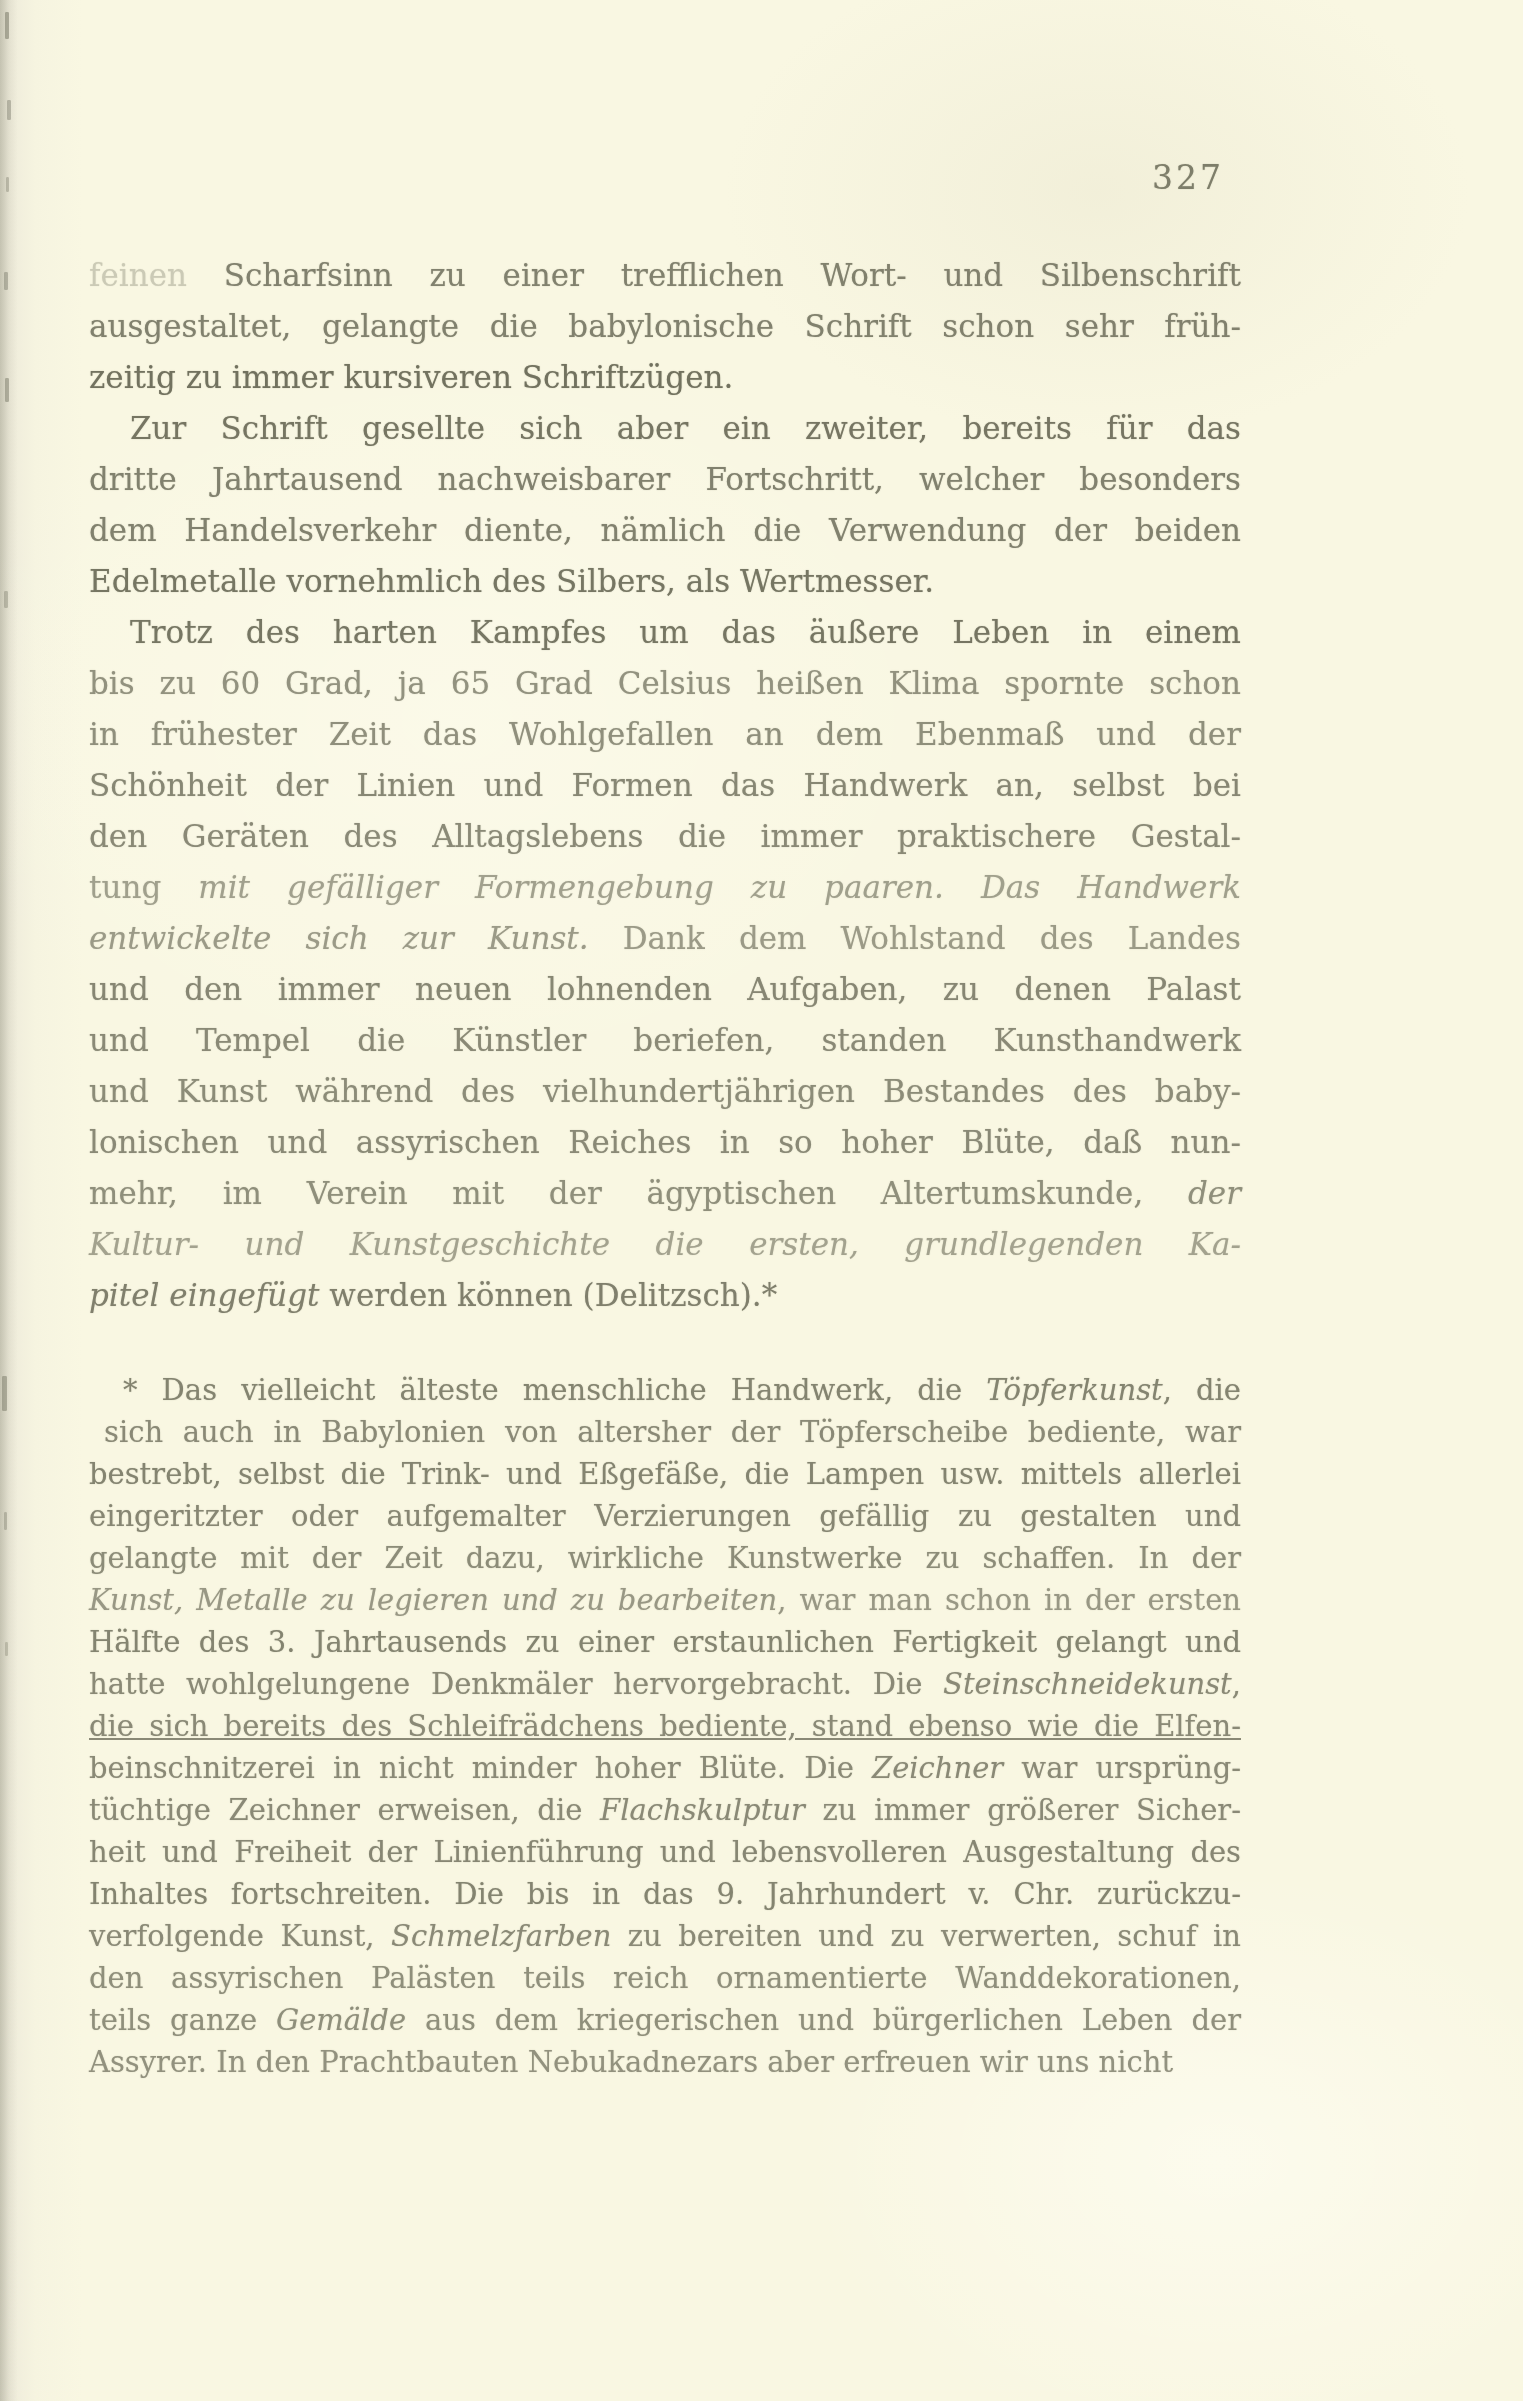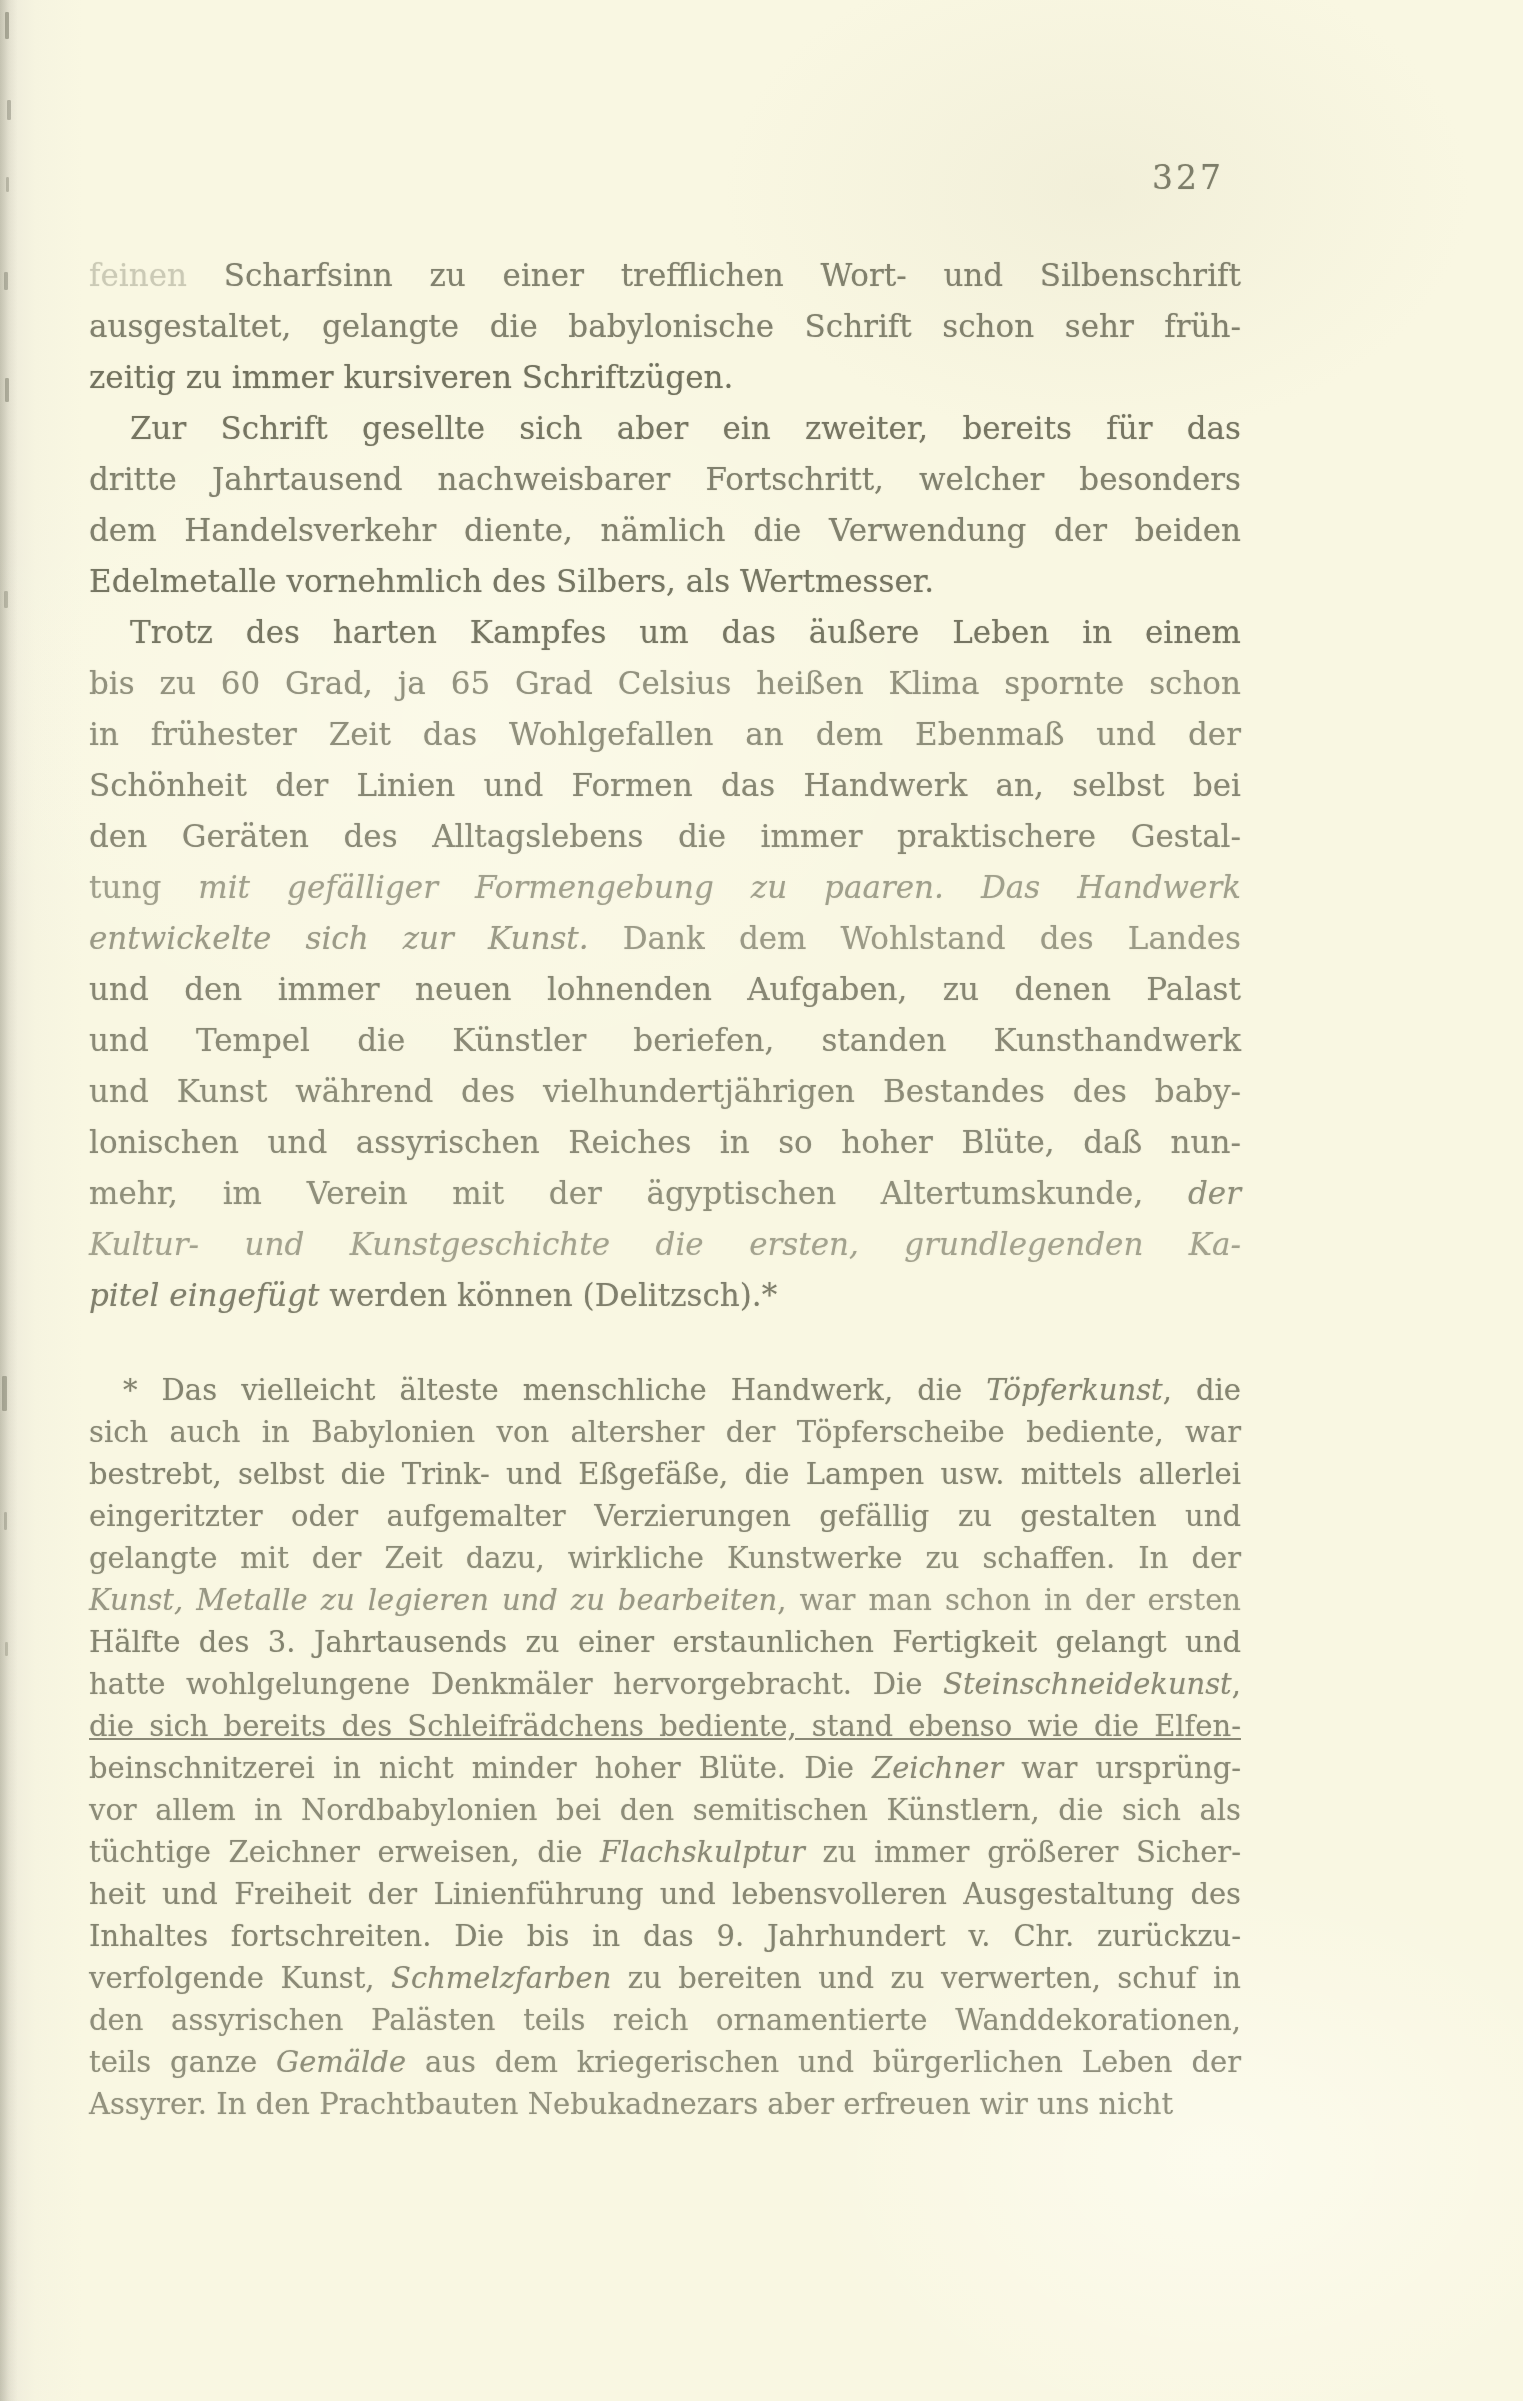--- a/index.html
+++ b/index.html
@@ -106,7 +106,7 @@
 
   <div class="footnote">
       <div class="line indent" style="opacity: 0.82;"><span>* Das vielleicht älteste menschliche Handwerk, die </span><span class="it">Töpferkunst</span><span>, die</span></div>
-      <div class="line" style="opacity: 0.78;"><span>sich auch in Babylonien von altersher der Töpferscheibe bediente, war</span></div>
+      <div class="line" style="opacity: 0.78; margin-left: 15px;"><span>sich auch in Babylonien von altersher der Töpferscheibe bediente, war</span></div>
       <div class="line" style="opacity: 0.82;"><span>bestrebt, selbst die Trink- und Eßgefäße, die Lampen usw. mittels allerlei</span></div>
       <div class="line" style="opacity: 0.8;"><span>eingeritzter oder aufgemalter Verzierungen gefällig zu gestalten und</span></div>
       <div class="line" style="opacity: 0.76;"><span>gelangte mit der Zeit dazu, wirkliche Kunstwerke zu schaffen. In der</span></div>

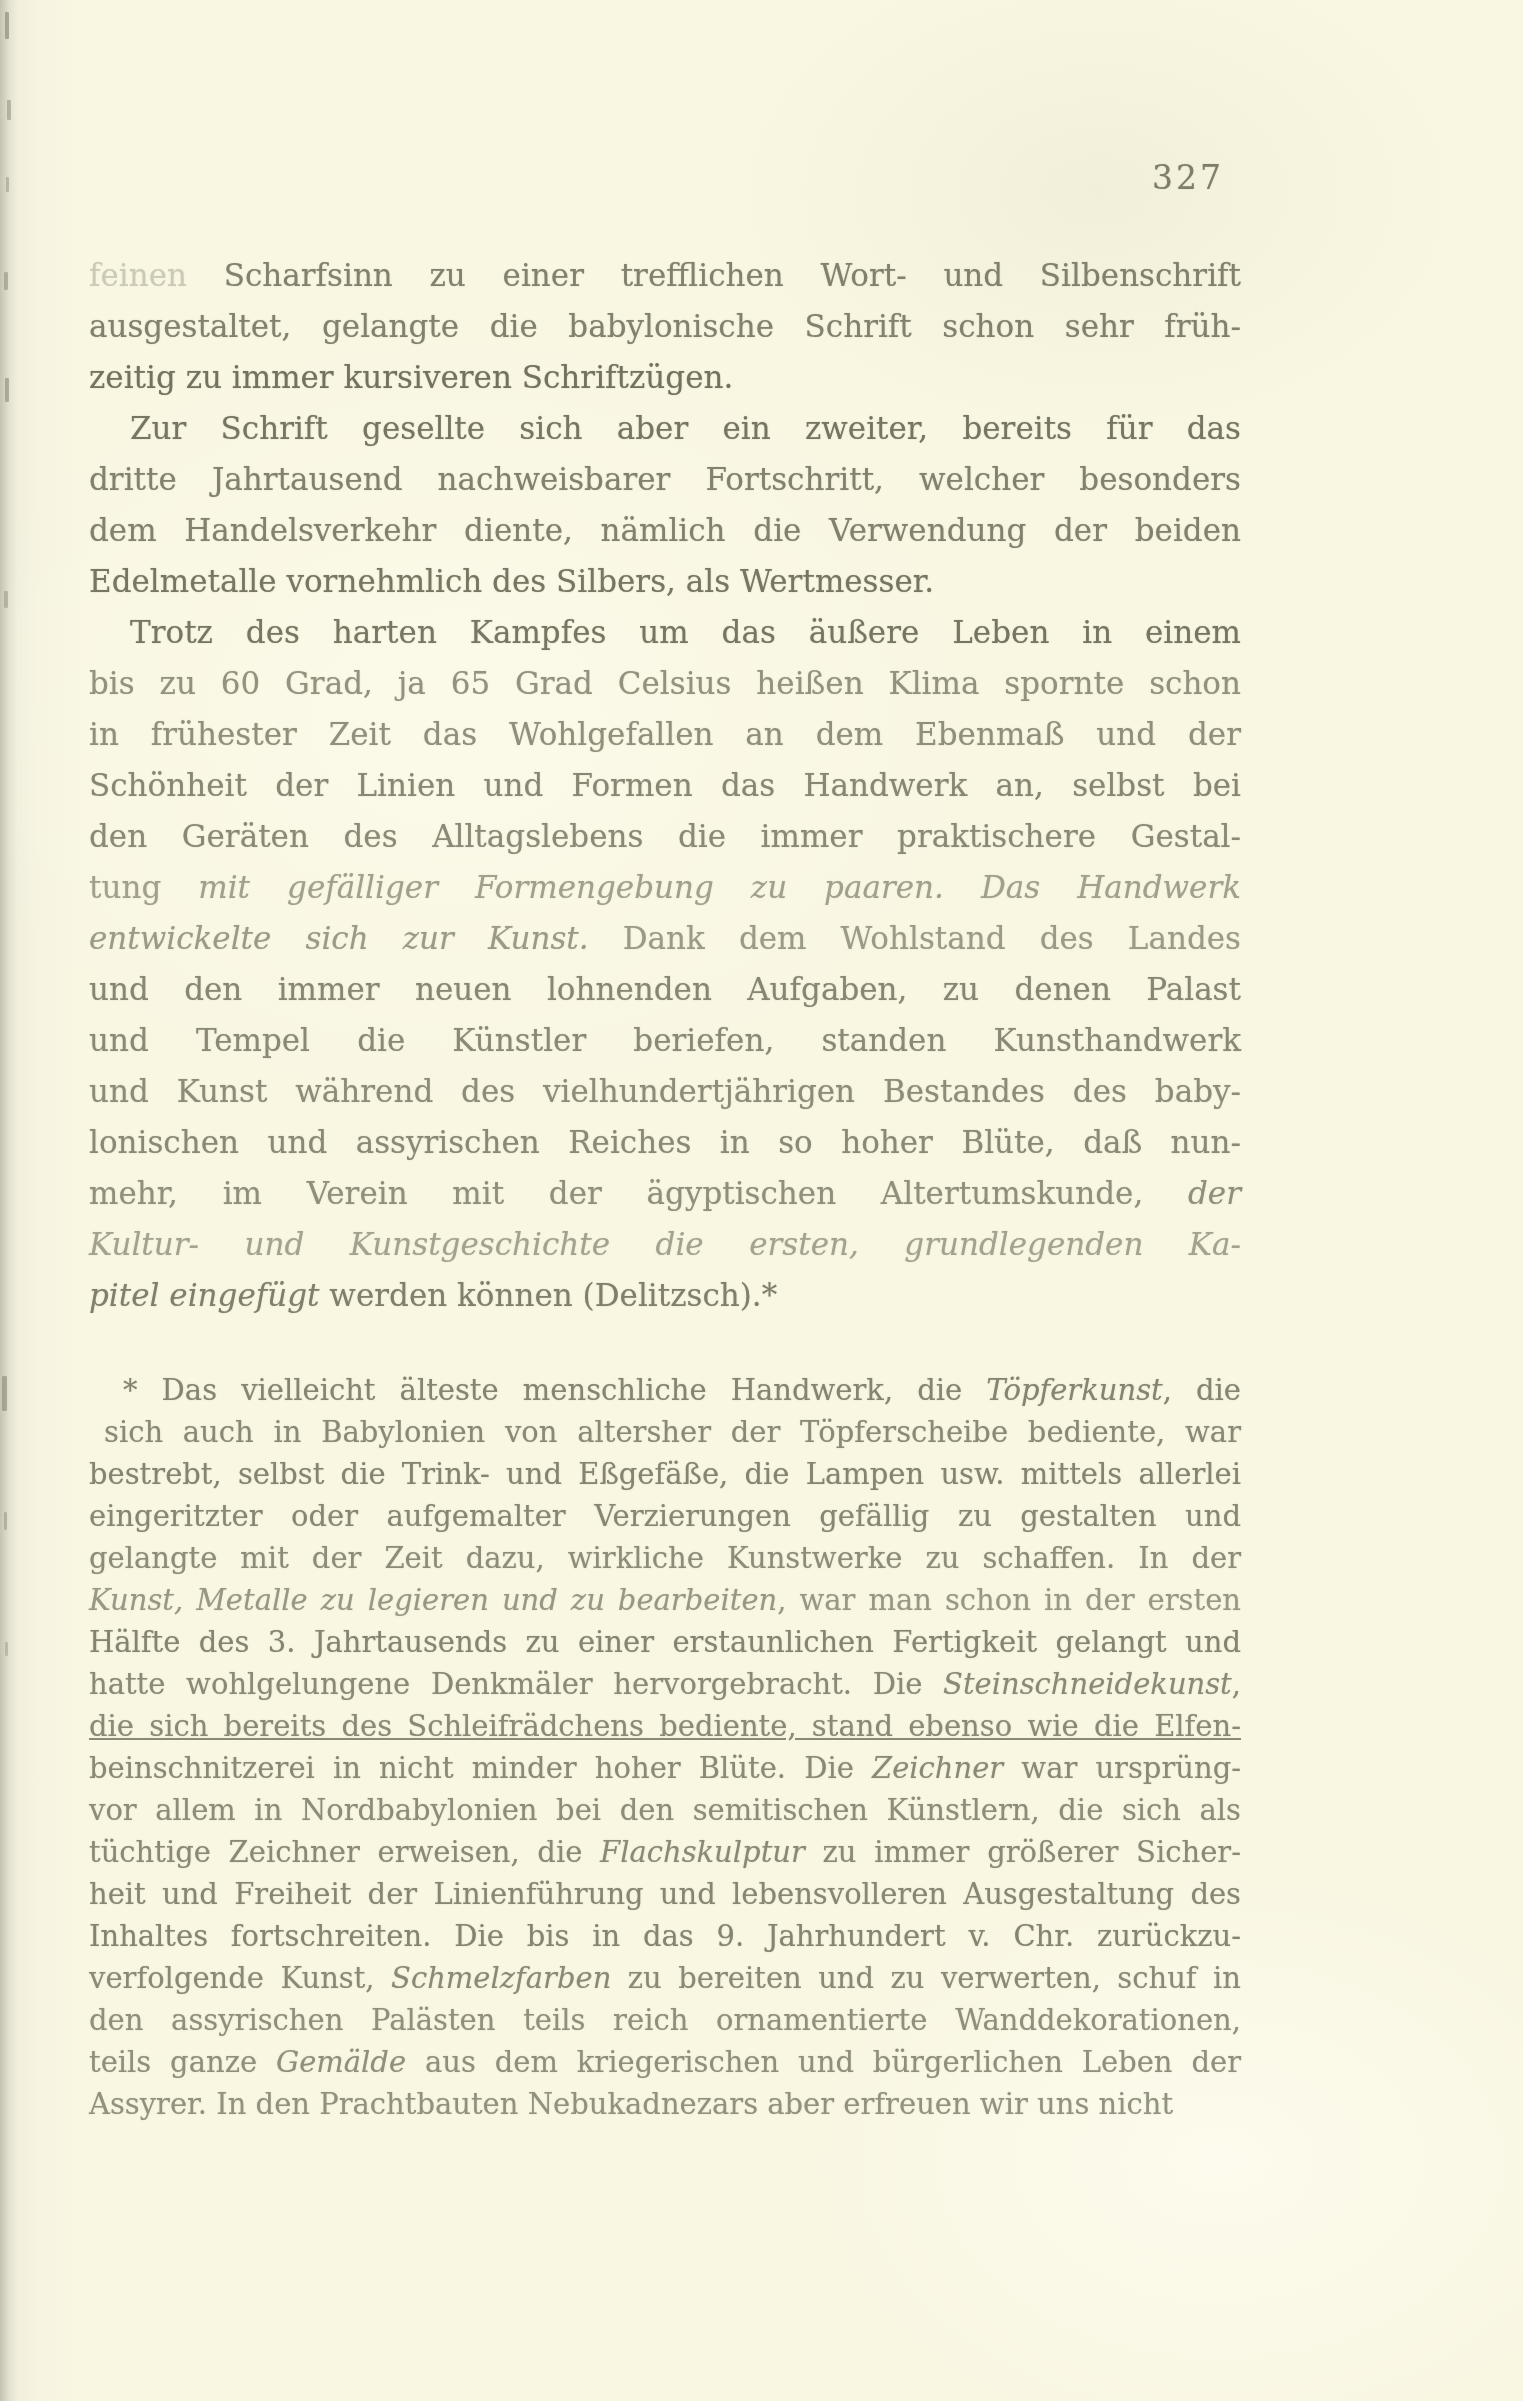--- a/index.html
+++ b/index.html
@@ -115,7 +115,6 @@
       <div class="line" style="opacity: 0.78;"><span>hatte wohlgelungene Denkmäler hervorgebracht.  Die </span><span class="it">Steinschneidekunst</span><span>,</span></div>
       <div class="line" style="opacity: 0.78; text-decoration: underline;"><span>die sich bereits des Schleifrädchens bediente, stand ebenso wie die Elfen-</span></div>
       <div class="line" style="opacity: 0.78;"><span>beinschnitzerei in nicht minder hoher Blüte. Die </span><span class="it">Zeichner</span><span> war ursprüng-</span></div>
-      <div class="line" style="opacity: 0.76;"><span>vor allem in Nordbabylonien bei den semitischen Künstlern, die sich als</span></div>
       <div class="line" style="opacity: 0.78;"><span>tüchtige Zeichner erweisen, die </span><span class="it">Flachskulptur</span><span> zu immer größerer Sicher-</span></div>
       <div class="line" style="opacity: 0.8;"><span>heit und Freiheit der Linienführung und lebensvolleren Ausgestaltung des</span></div>
       <div class="line" style="opacity: 0.82;"><span>Inhaltes fortschreiten. Die bis in das 9. Jahrhundert v. Chr. zurückzu-</span></div>

